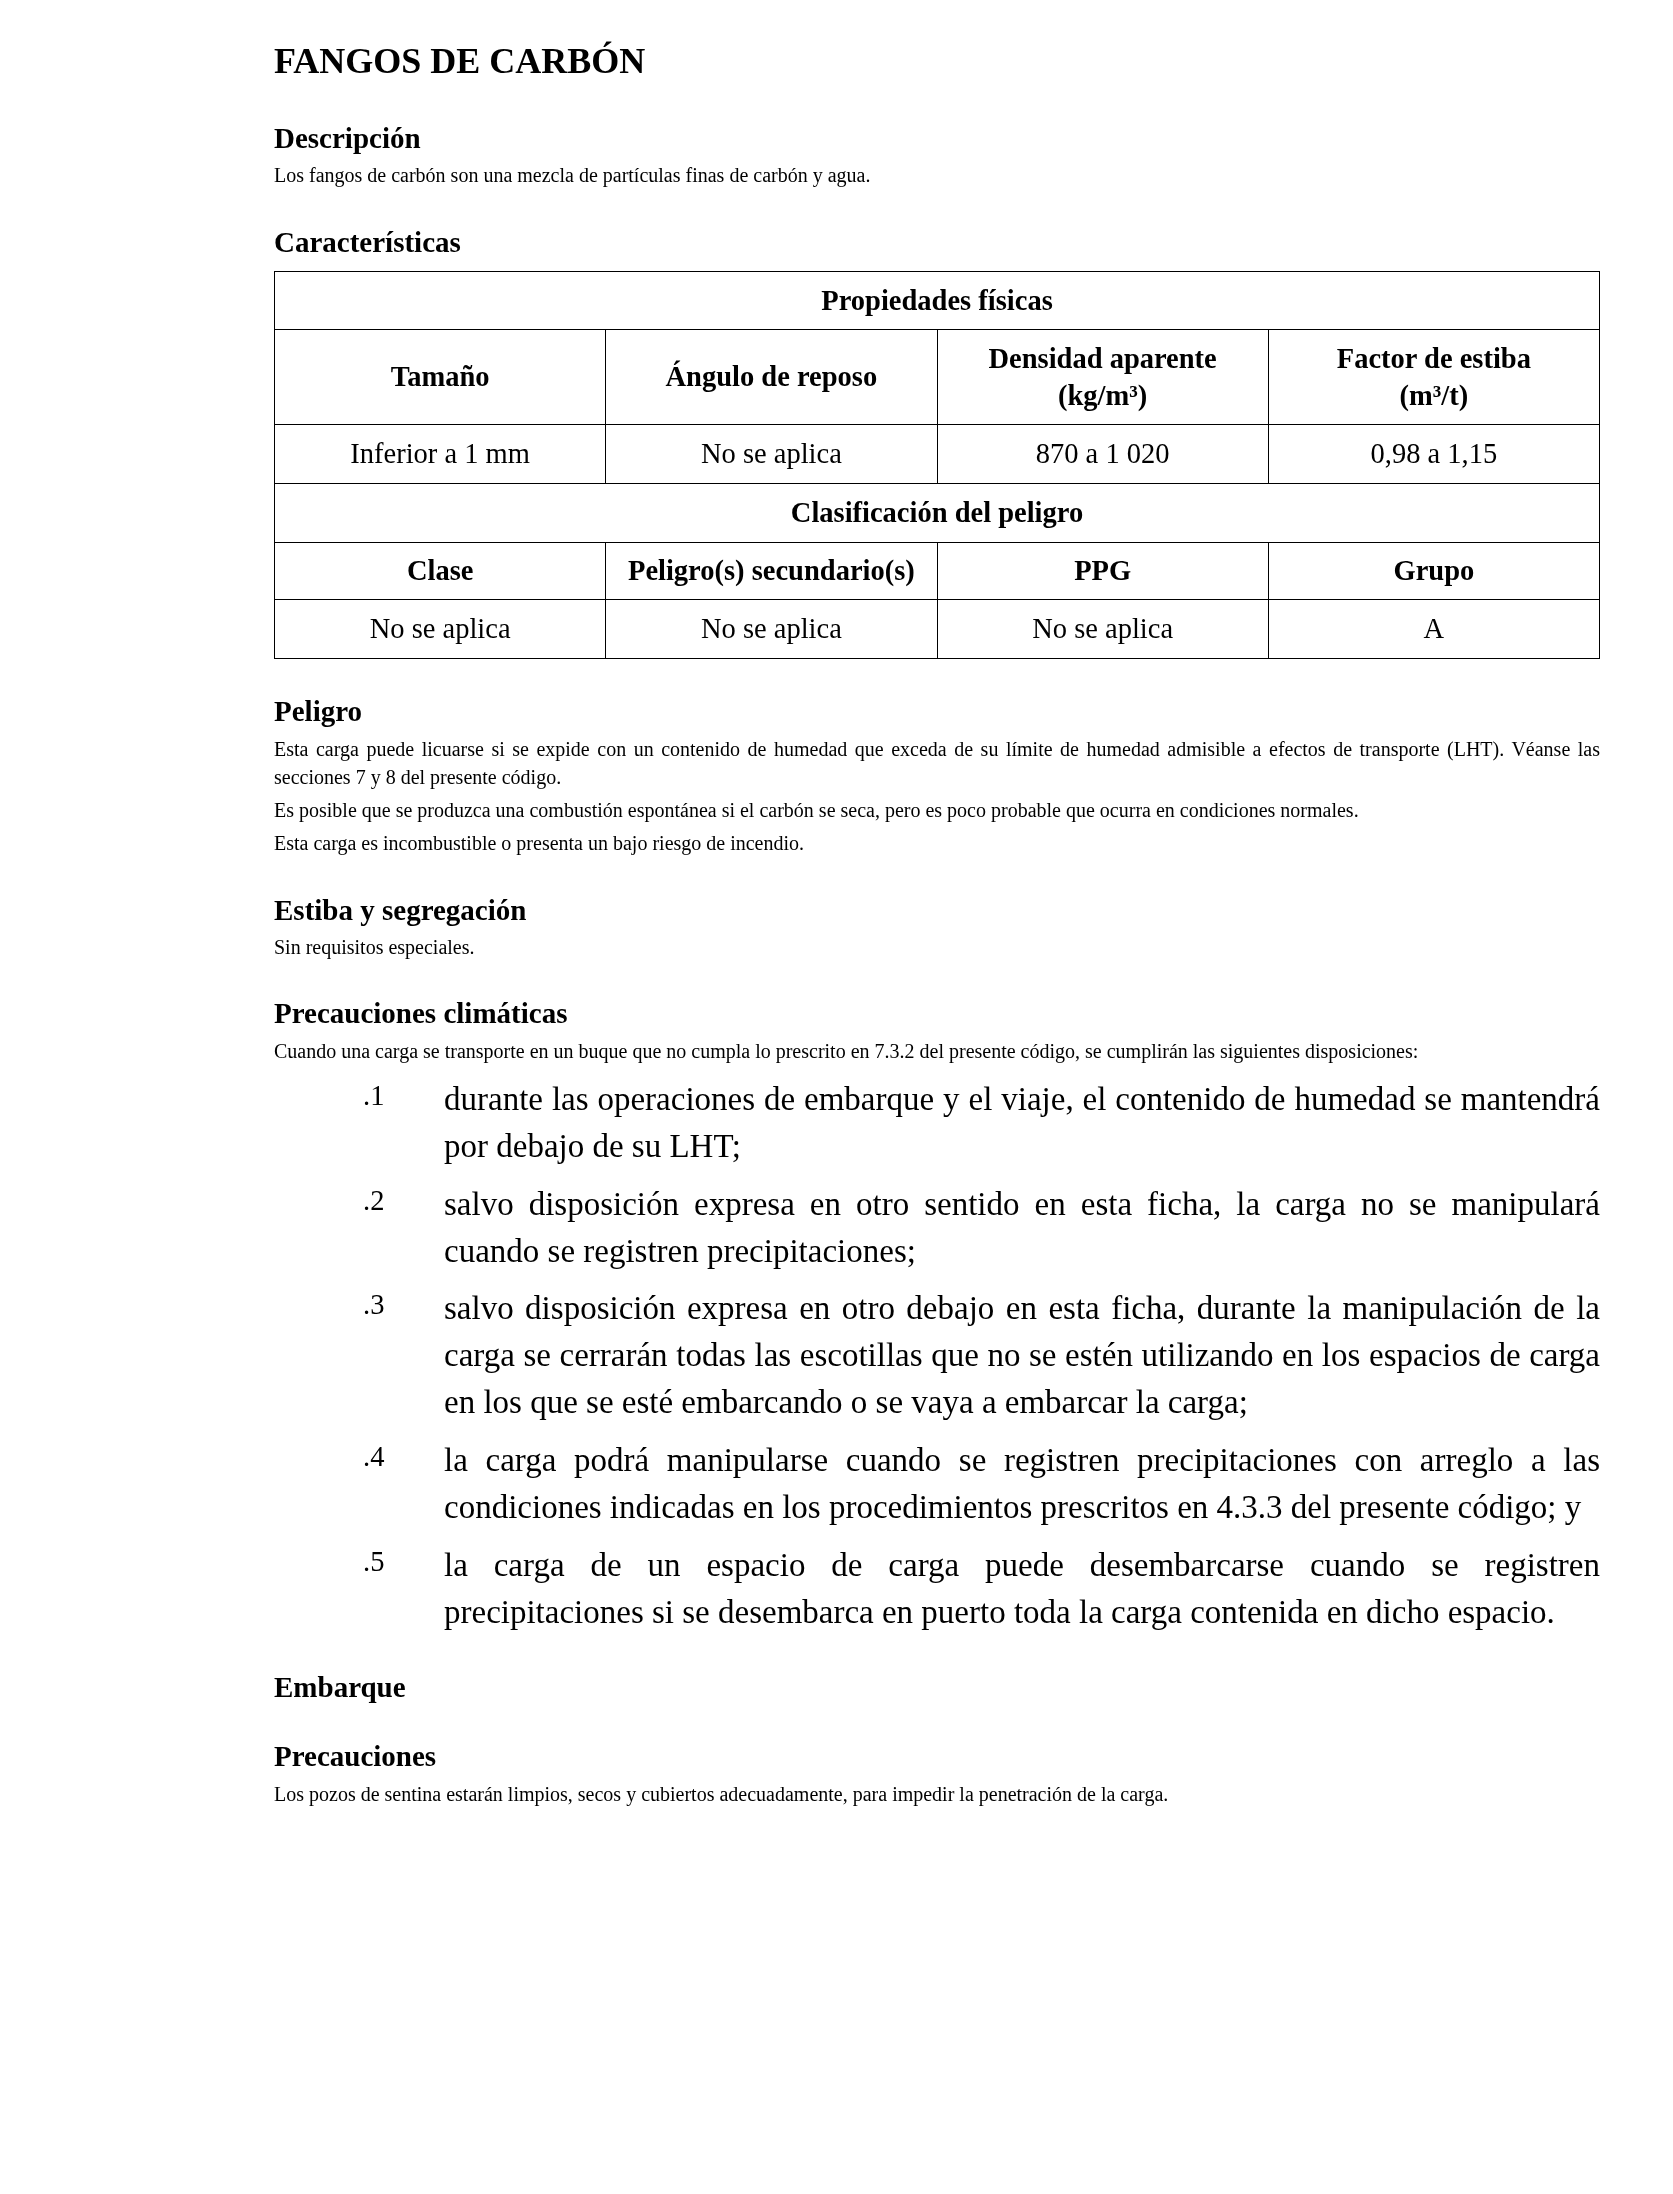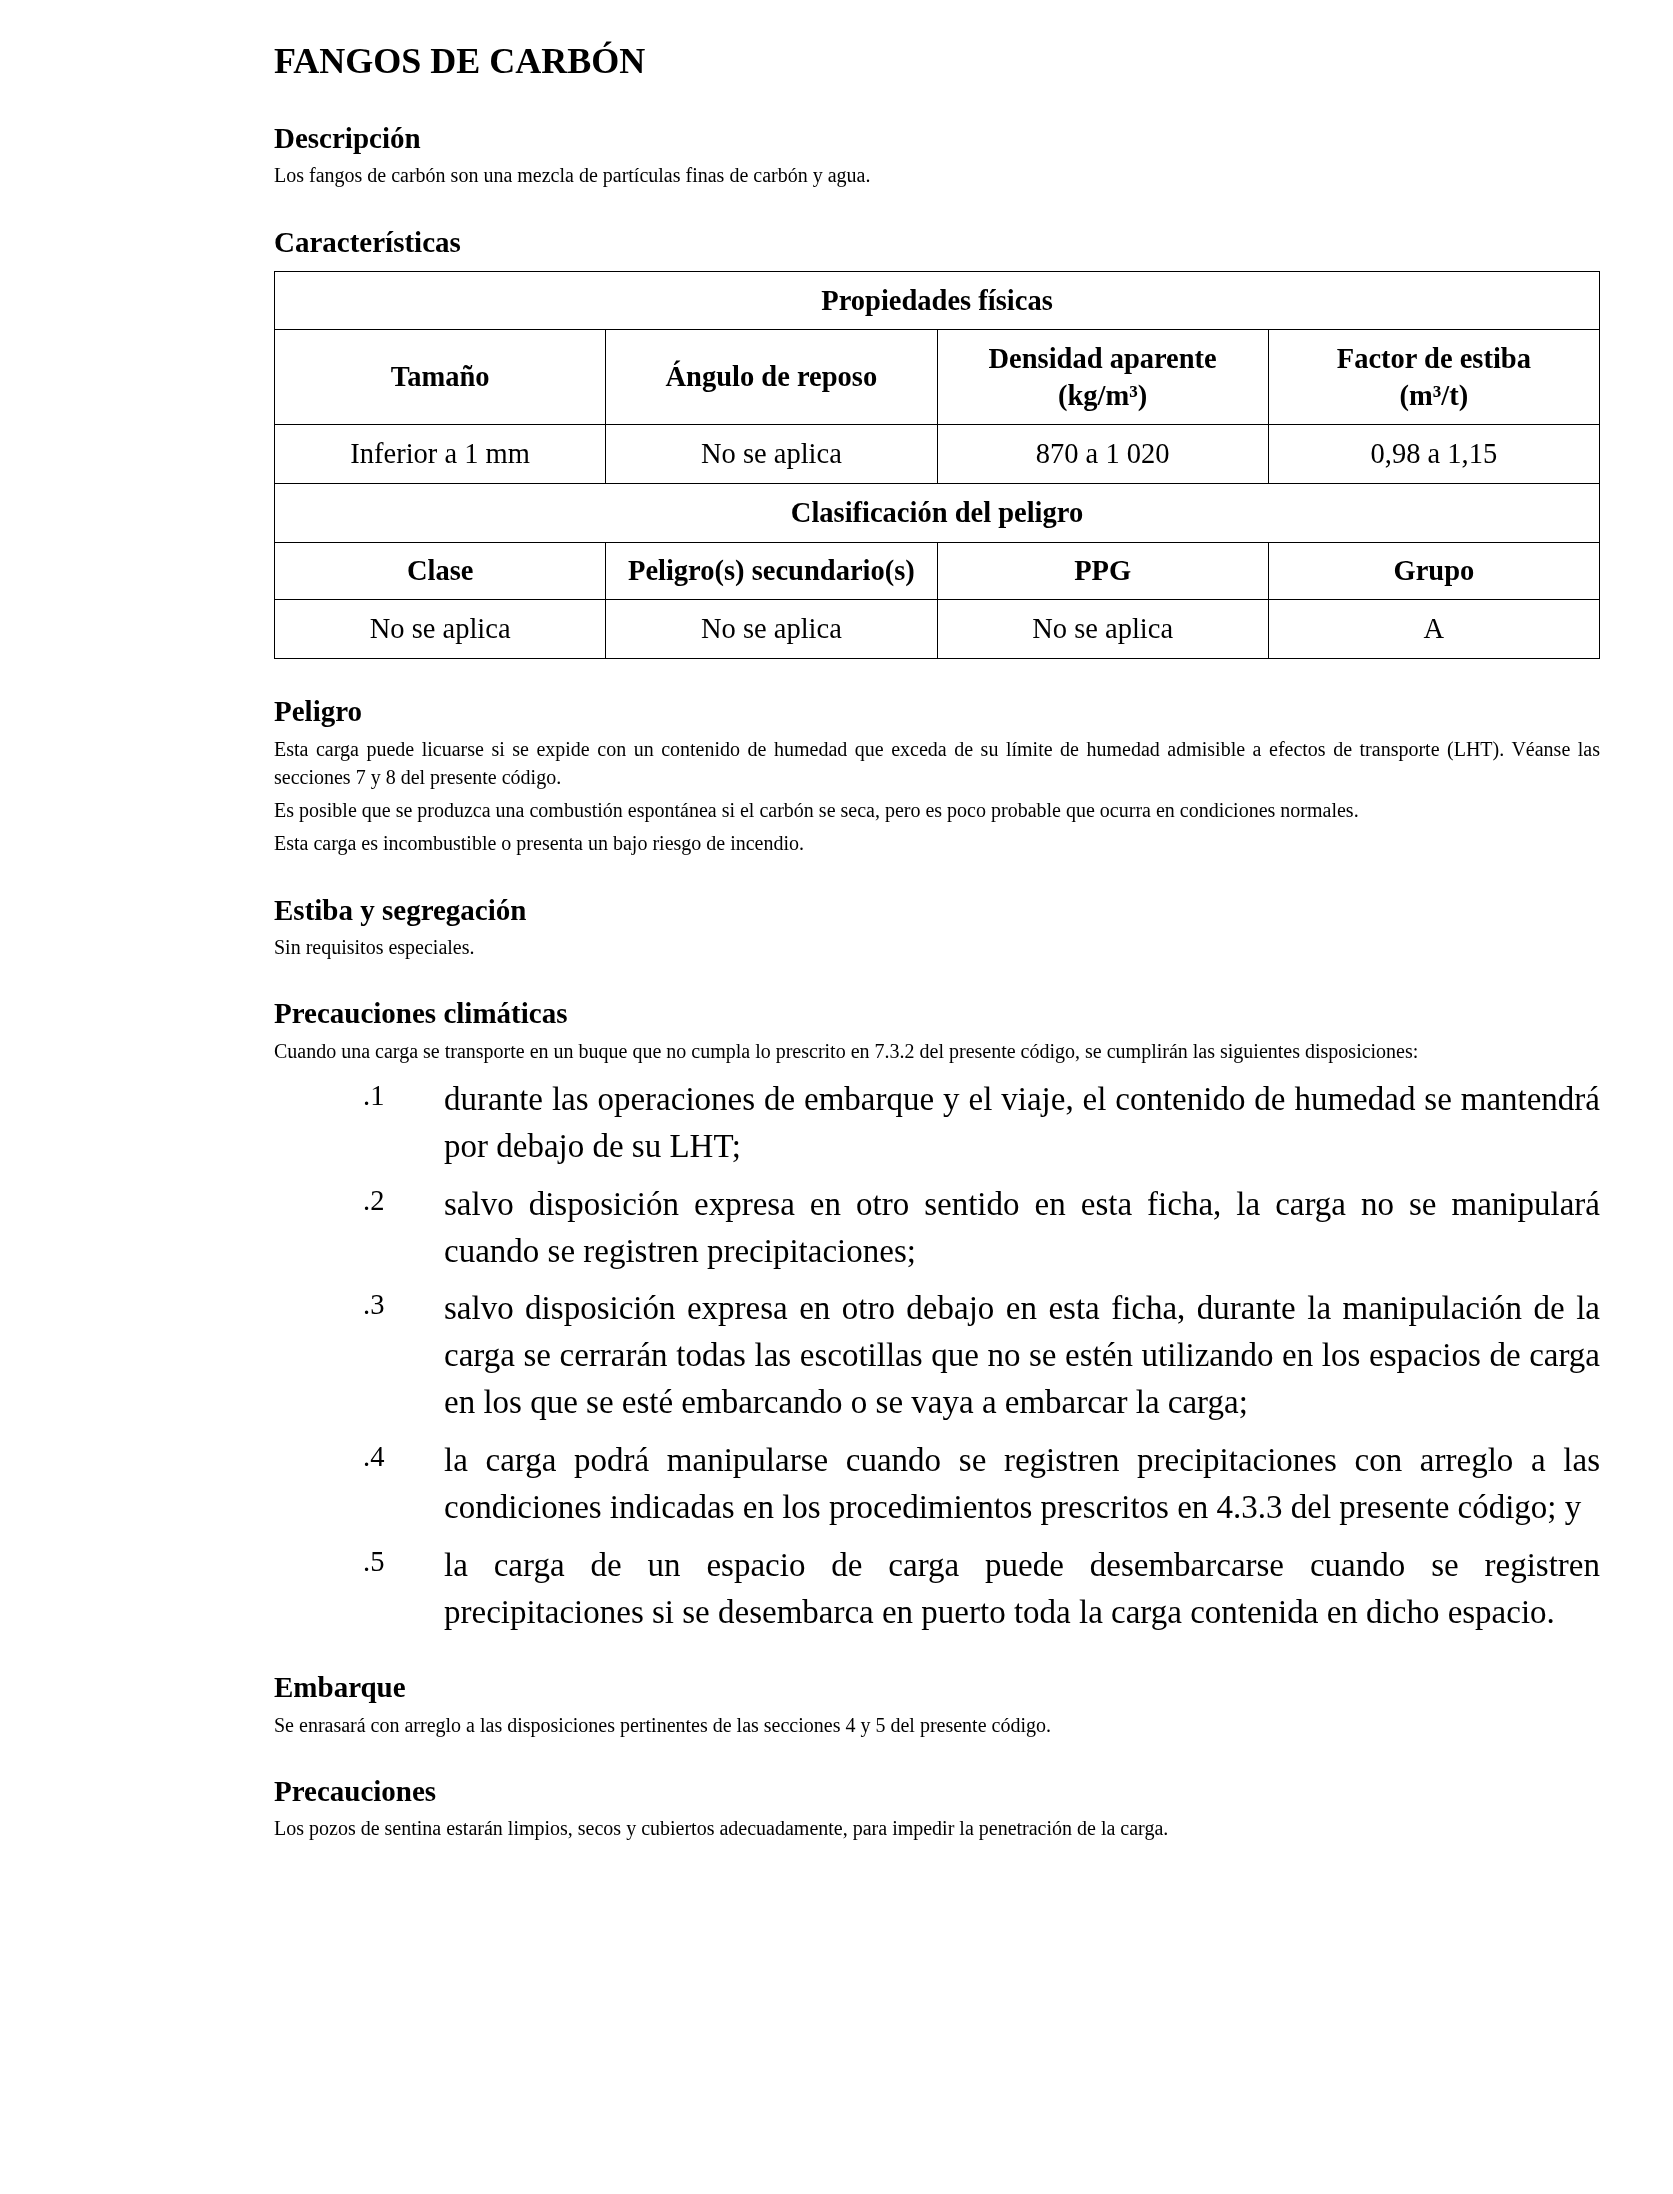--- a/index.html
+++ b/index.html
@@ -172,7 +172,6 @@
 
   <section class="section">
     <h2 class="section-heading">Embarque</h2>
-    <p class="body-text">Se enrasará con arreglo a las disposiciones pertinentes de las secciones 4 y 5 del presente código.</p>
   </section>
 
   <section class="section">

